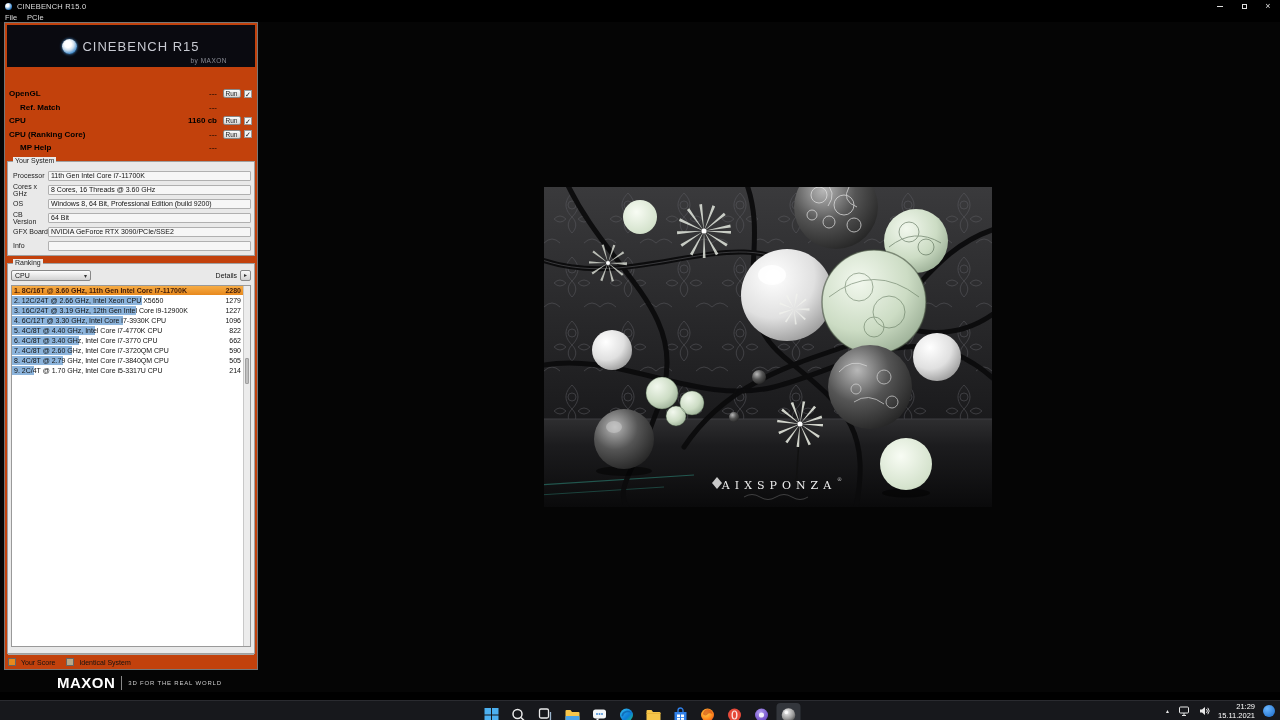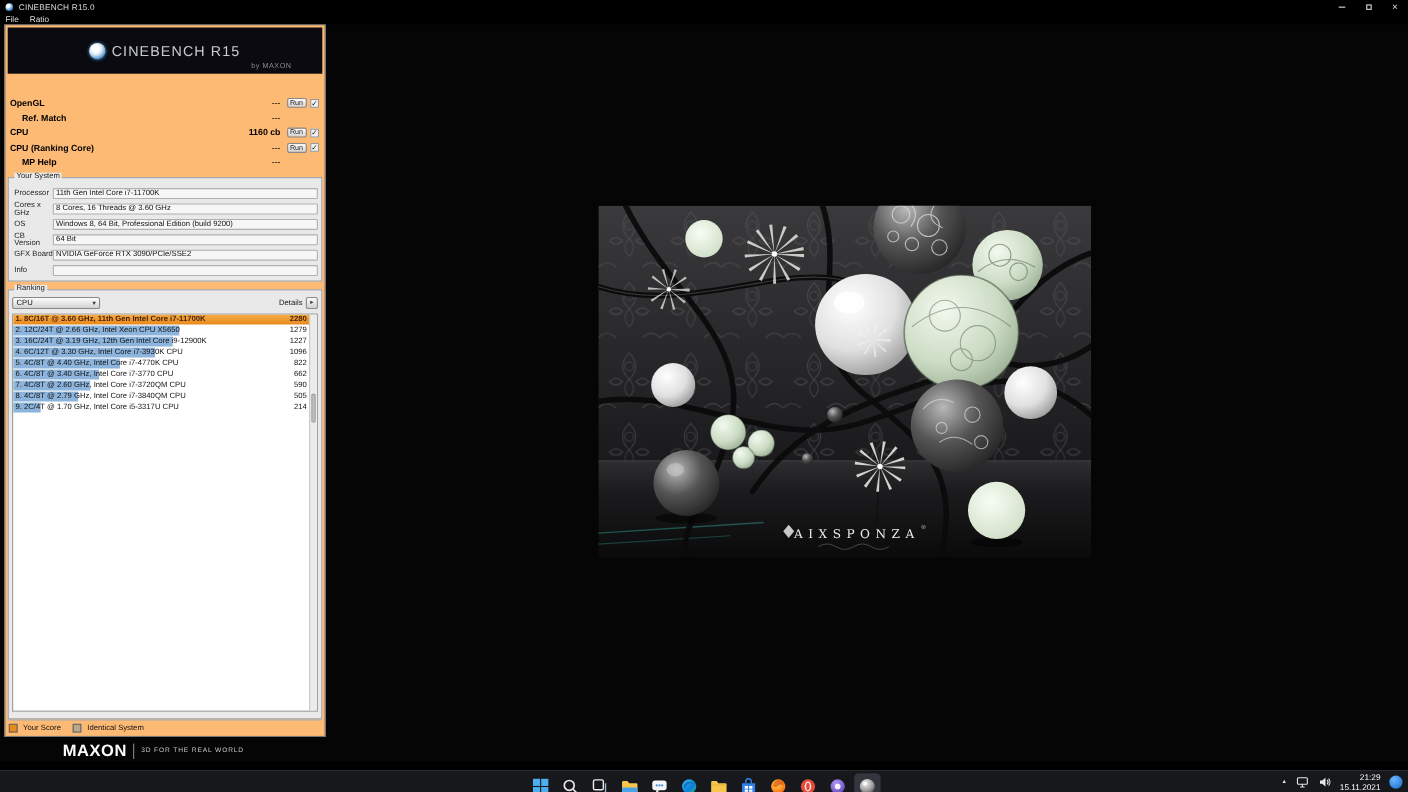--- a/index.html
+++ b/index.html
@@ -115,7 +115,7 @@
 
   <div class="menubar">
       <span class="menu-item">File</span>
-      <span class="menu-item">Ratio</span>
+      <span class="menu-item">PCIe</span>
     </div>
 
   <div class="client">

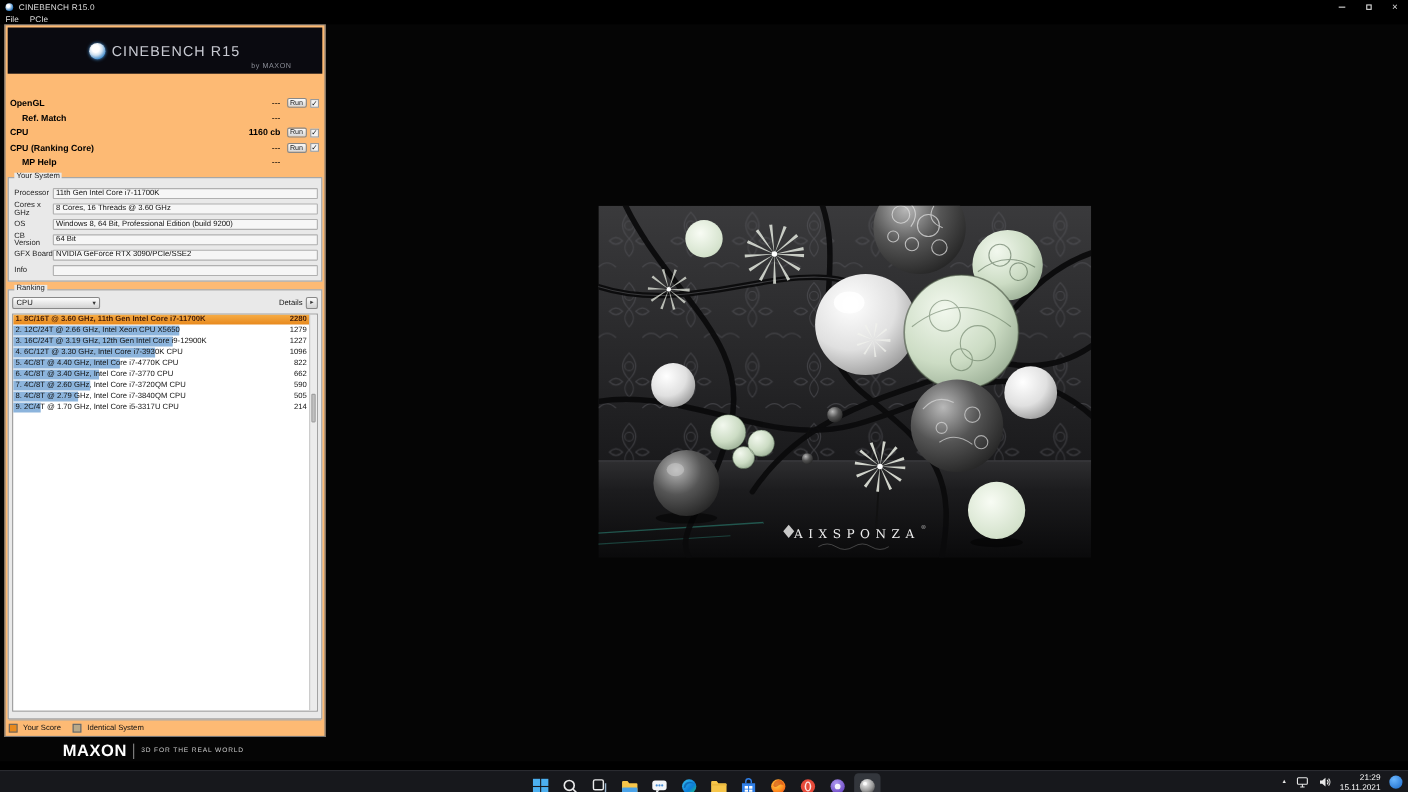--- a/index.html
+++ b/index.html
@@ -24,7 +24,7 @@
   
   .client { position:absolute; top:22px; left:0; right:0; bottom:28px; background:#050505; }
   
-  .panel { position:absolute; left:4px; top:0; width:292px; height:648px; background:#fdba74; border:1px solid #777; font-size:7.5px; }
+  .panel { position:absolute; left:4px; top:0; width:254px; height:648px; background:#c2410c; border:1px solid #777; font-size:7.5px; }
   .logo-box { margin:2px; height:42px; background:#0a0a10; display:flex; align-items:center; justify-content:center; position:relative; }
   .logo-inner { display:flex; align-items:center; gap:5px; }
   .cb-ico { width:15px; height:15px; border-radius:50%;

